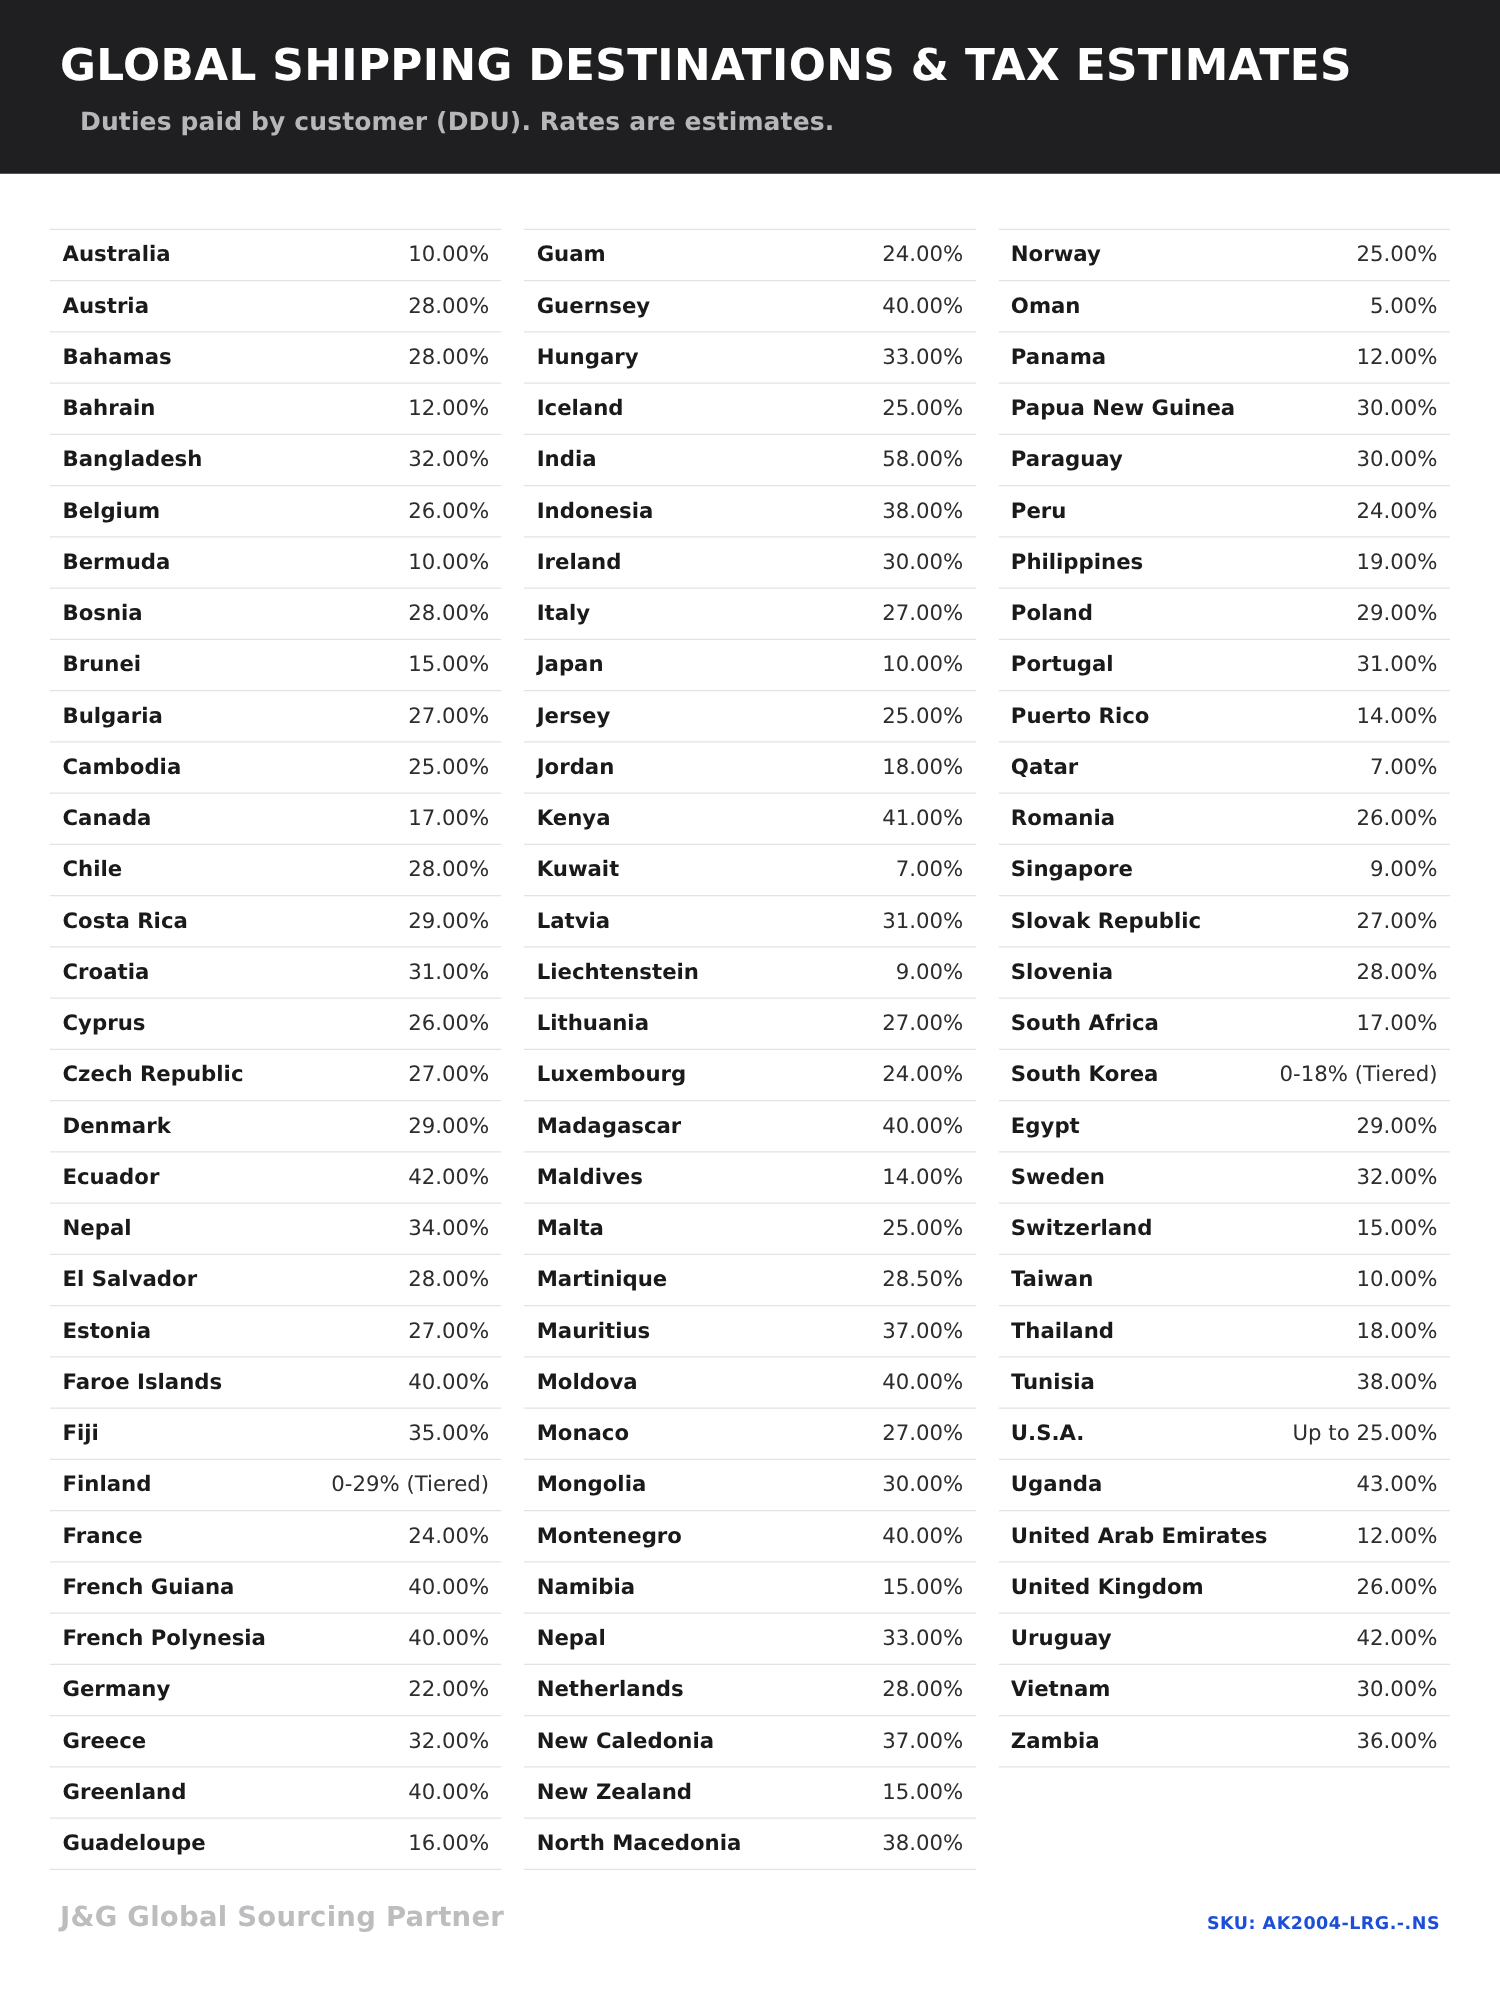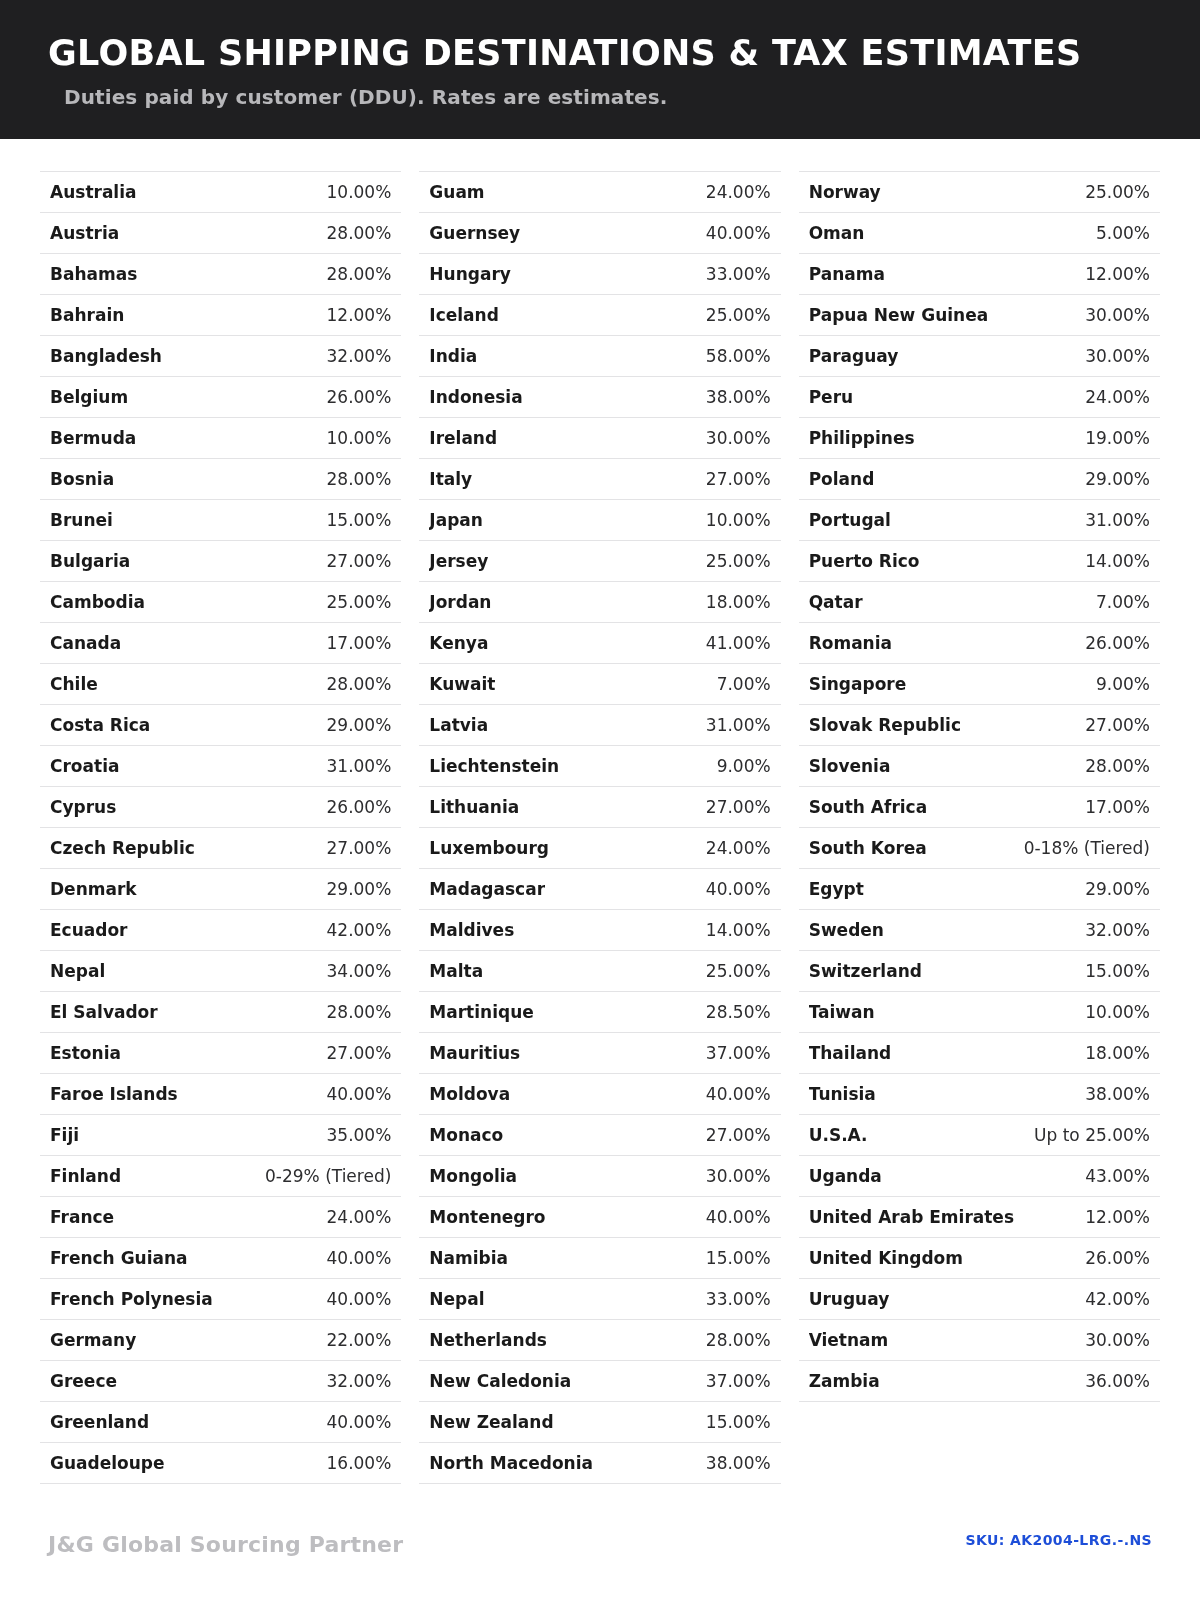--- a/index.html
+++ b/index.html
@@ -22,7 +22,6 @@
     display: flex;
     flex-direction: column;
     background: #ffffff;
-    gap: 22px;
   }
   
   .header {

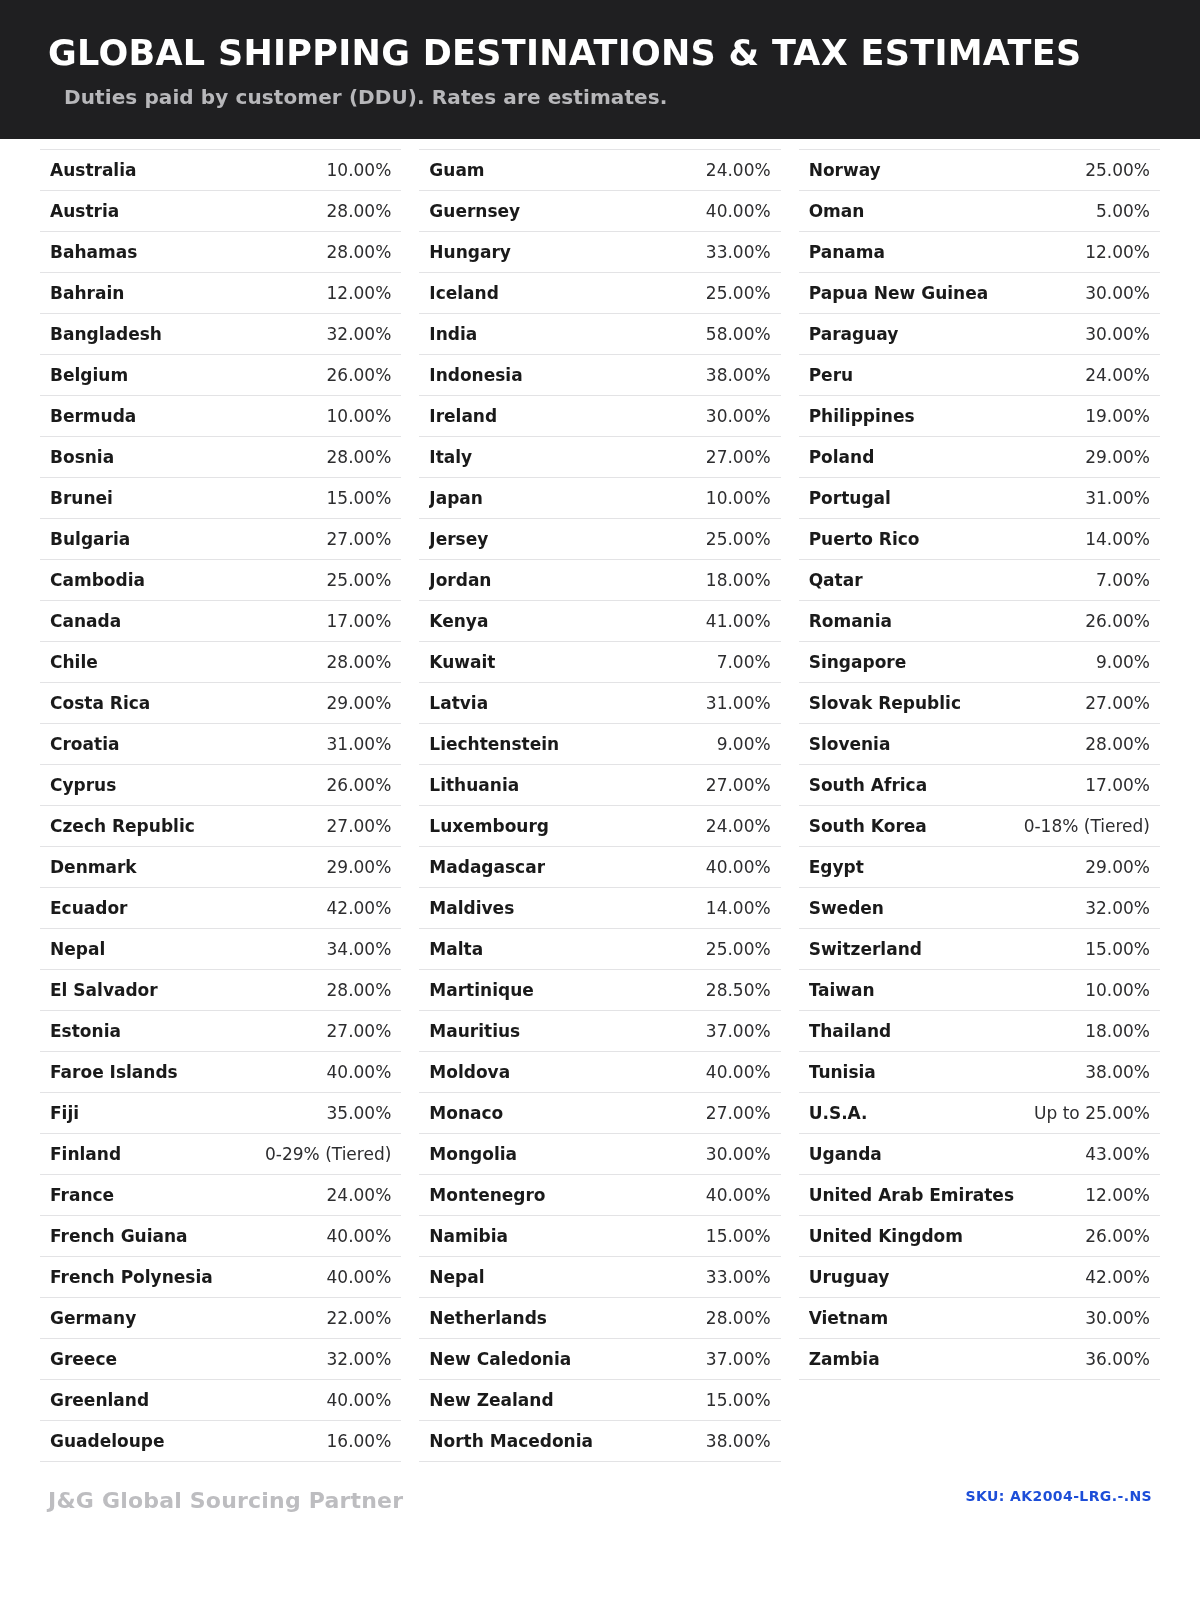--- a/index.html
+++ b/index.html
@@ -48,7 +48,7 @@
   
   .content {
     flex: 1 1 auto;
-    padding: 10px 40px 0 40px;
+    padding: 44px 40px 0 40px;
     display: flex;
     align-items: flex-start;
     gap: 18px;

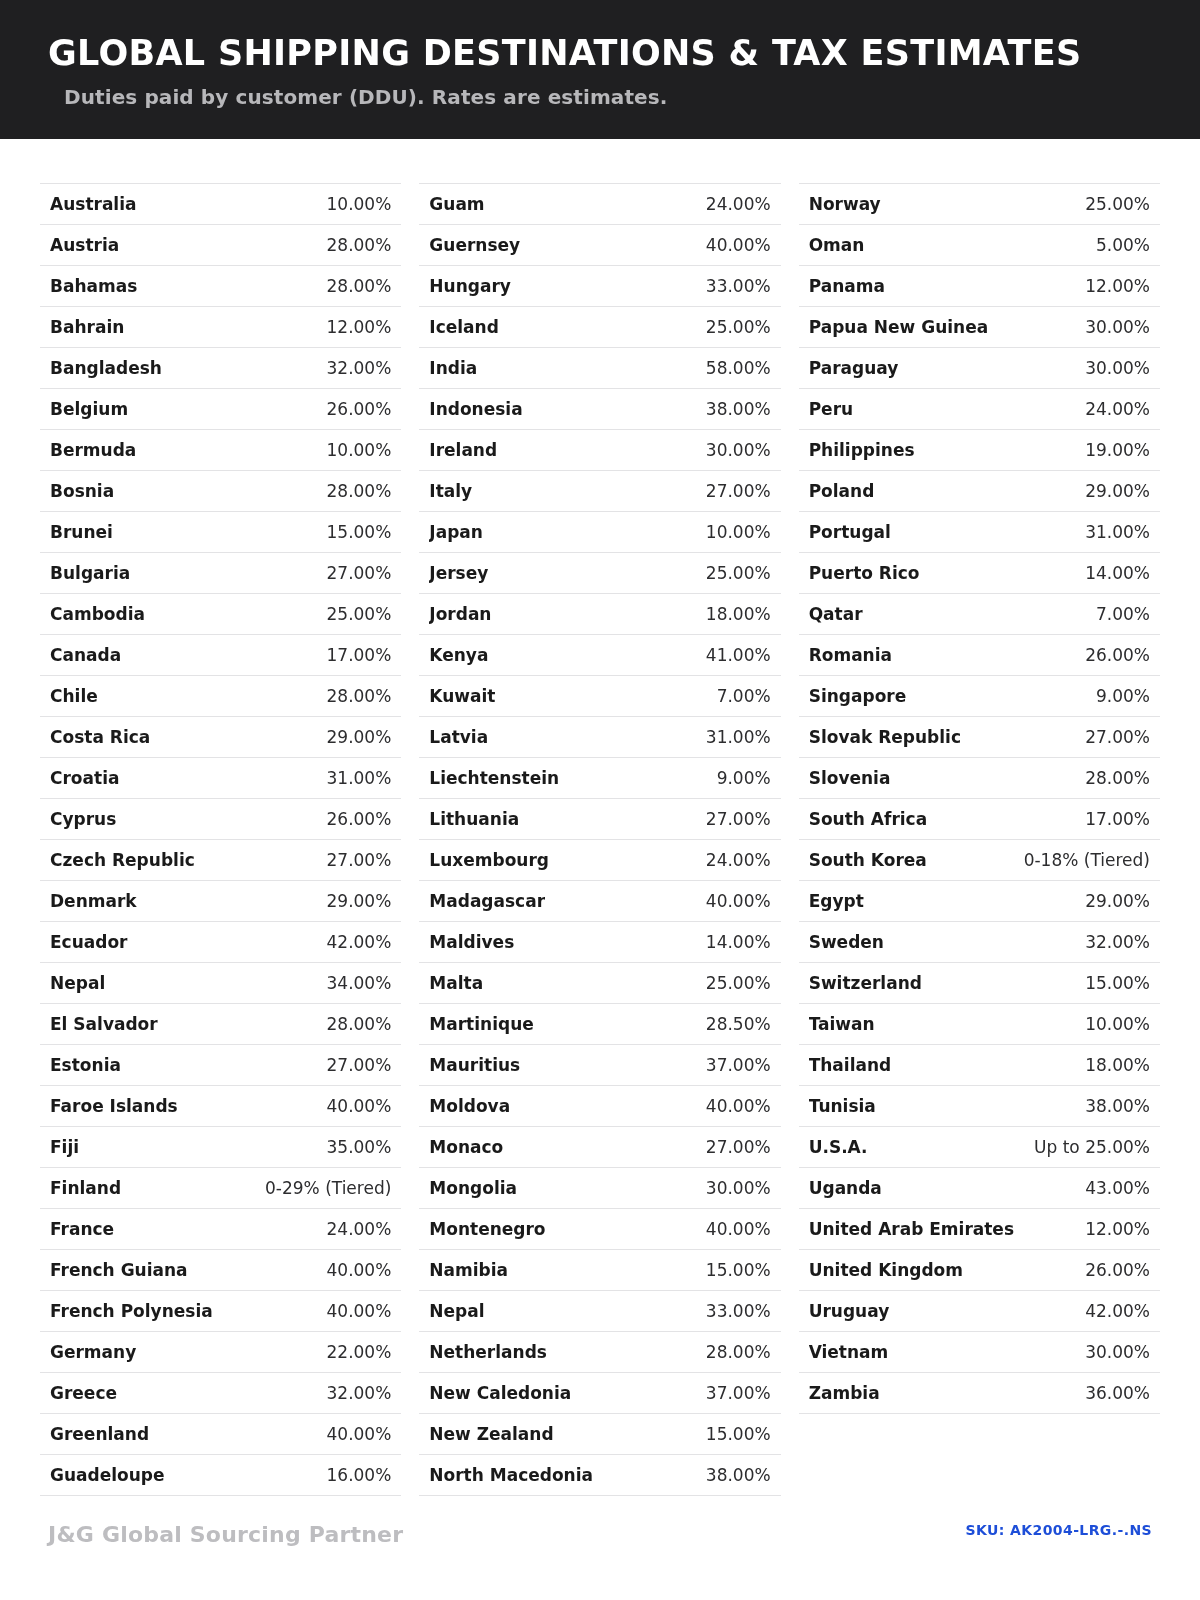--- a/index.html
+++ b/index.html
@@ -89,7 +89,7 @@
   .footer {
     padding: 26px 48px 34px 48px;
     display: flex;
-    align-items: flex-start;
+    align-items: flex-end;
     justify-content: space-between;
   }
   .footer .brand {

